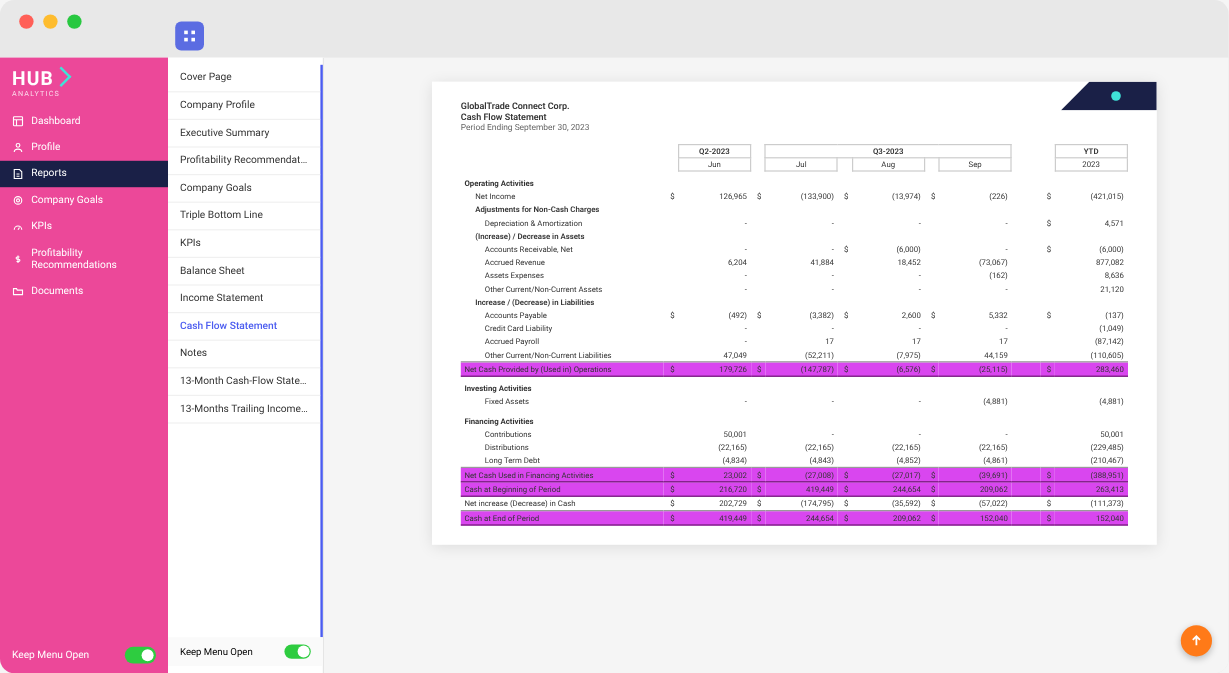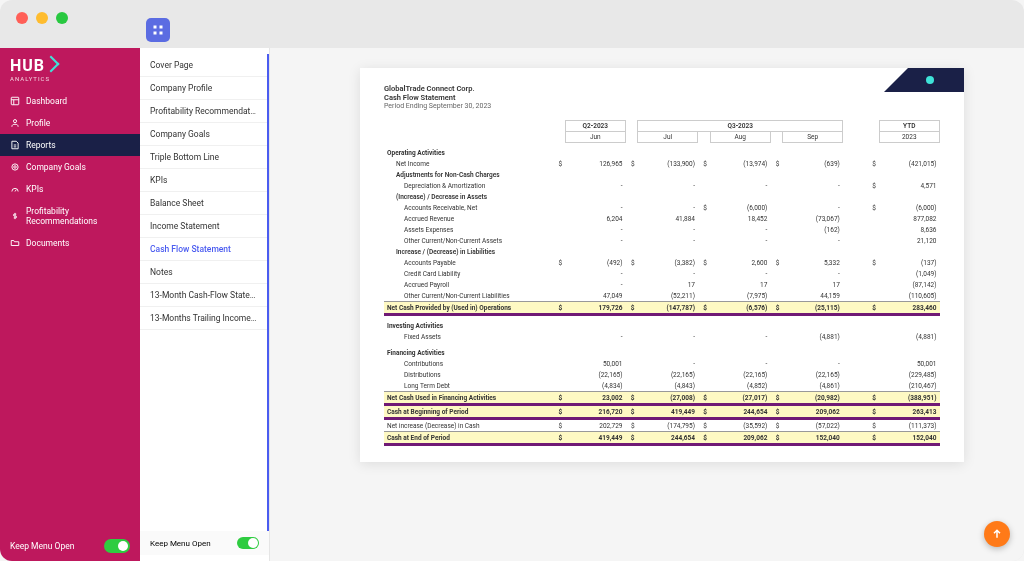--- a/index.html
+++ b/index.html
@@ -12,7 +12,7 @@
 .tl-green { background:#28c840; }
 .app { position:absolute; top:48px; left:0; right:0; bottom:0; display:flex; background:#f5f5f5; }
 
-.sidebar { width:140px; background:#be185d; color:#fff; display:flex; flex-direction:column; font-size:9px;justify-content:flex-end; }
+.sidebar { width:140px; background:#ec4899; color:#fff; display:flex; flex-direction:column; font-size:9px;justify-content:flex-end; }
 .logo { padding:8px 10px; }
 .logo-text { font-weight:700; font-size:16px; letter-spacing:1px; color:#fff; position:relative; display:inline-block; }
 .logo-text::after { content:""; position:absolute; right:-12px; top:2px; width:10px; height:10px; border:2px solid #3fe3d8; border-left:none; border-bottom:none; transform:rotate(45deg); }

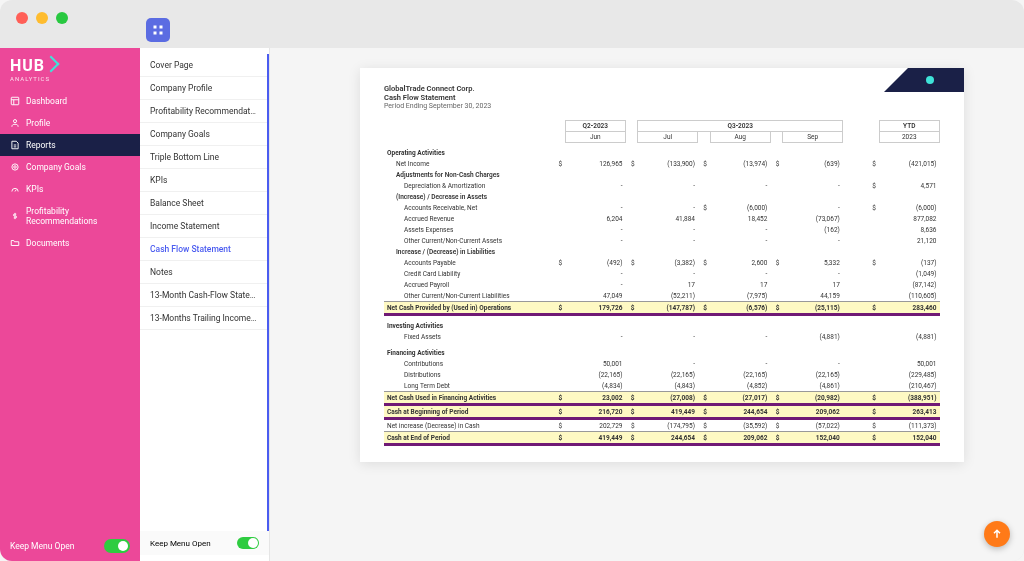--- a/index.html
+++ b/index.html
@@ -144,6 +144,7 @@
       <div class="submenu">
         <div class="submenu-item">Cover Page</div>
         <div class="submenu-item">Company Profile</div>
+        <div class="submenu-item">Executive Summary</div>
         <div class="submenu-item">Profitability Recommendations</div>
         <div class="submenu-item">Company Goals</div>
         <div class="submenu-item">Triple Bottom Line</div>

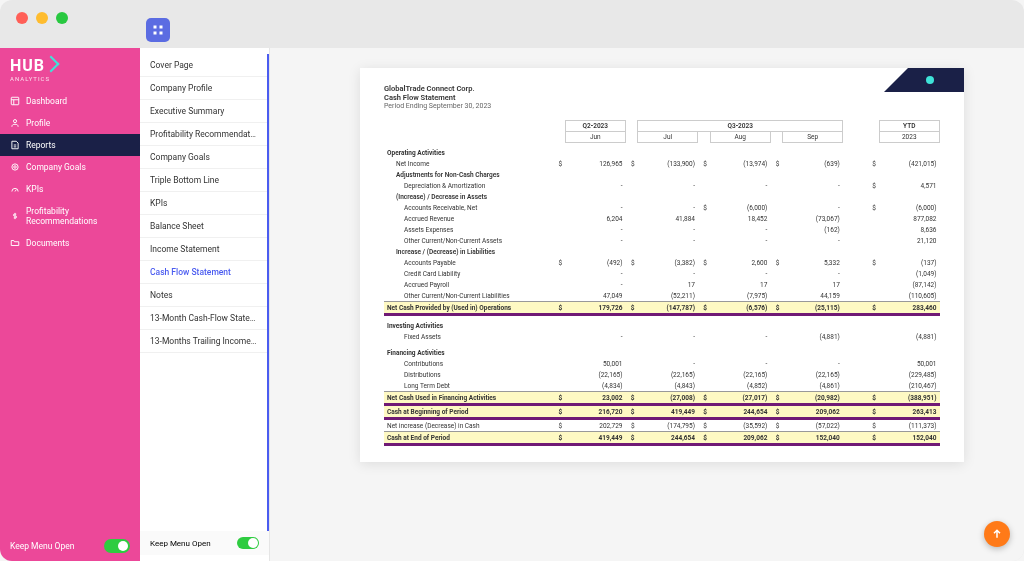--- a/index.html
+++ b/index.html
@@ -228,7 +228,7 @@
                   <td>$</td>
                   <td>(13,974)</td>
                   <td>$</td>
-                  <td>(639)</td>
+                  <td>(226)</td>
                   <td></td>
                   <td>$</td>
                   <td>(421,015)</td>

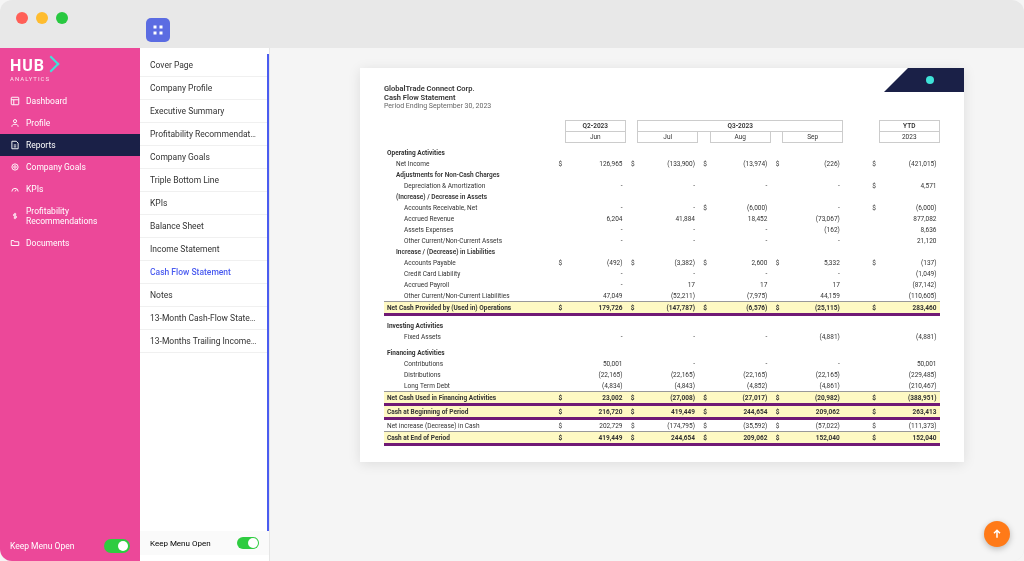--- a/index.html
+++ b/index.html
@@ -57,7 +57,7 @@
 .indent1 td:first-child { padding-left:12px; }
 .indent2 td:first-child { padding-left:20px; }
 .subsec td:first-child { font-weight:600; padding-left:12px; }
-.total-row td { font-weight:700; border-top:1px solid #999; border-bottom:3px solid #701a75; background:#fef9c3; }
+.total-row td { font-weight:400; border-top:1px solid #999; border-bottom:1px solid #701a75; background:#d946ef; }
 .fab { position:absolute; bottom:14px; right:14px; width:26px; height:26px; border-radius:50%; background:#ff7a18; display:flex; align-items:center; justify-content:center; color:#fff; cursor:pointer; box-shadow:0 2px 6px rgba(0,0,0,.25); }
 </style>
 </head>

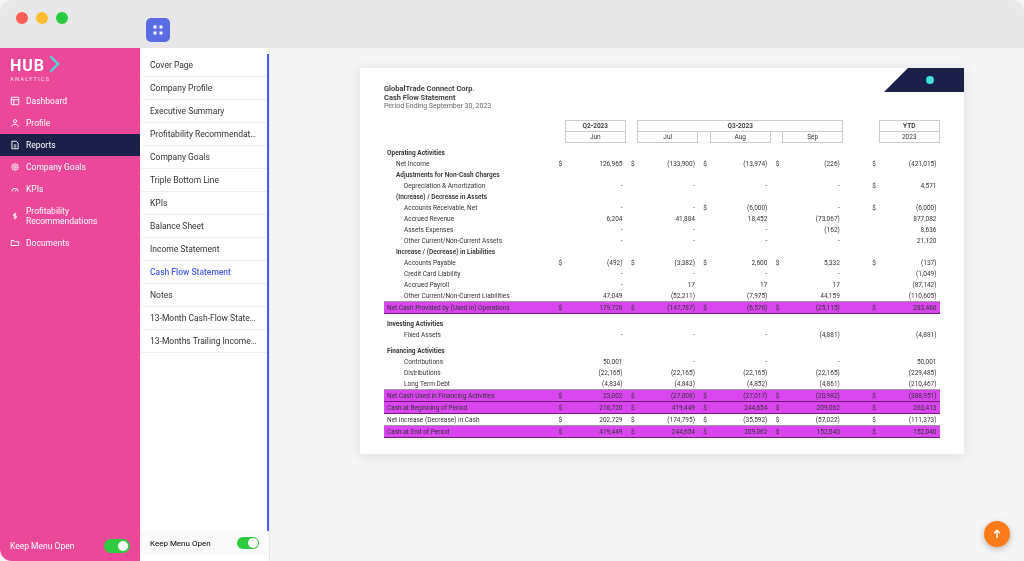--- a/index.html
+++ b/index.html
@@ -460,7 +460,7 @@
                   <td>$</td>
                   <td>(27,017)</td>
                   <td>$</td>
-                  <td>(20,982)</td>
+                  <td>(39,691)</td>
                   <td></td>
                   <td>$</td>
                   <td>(388,951)</td>

